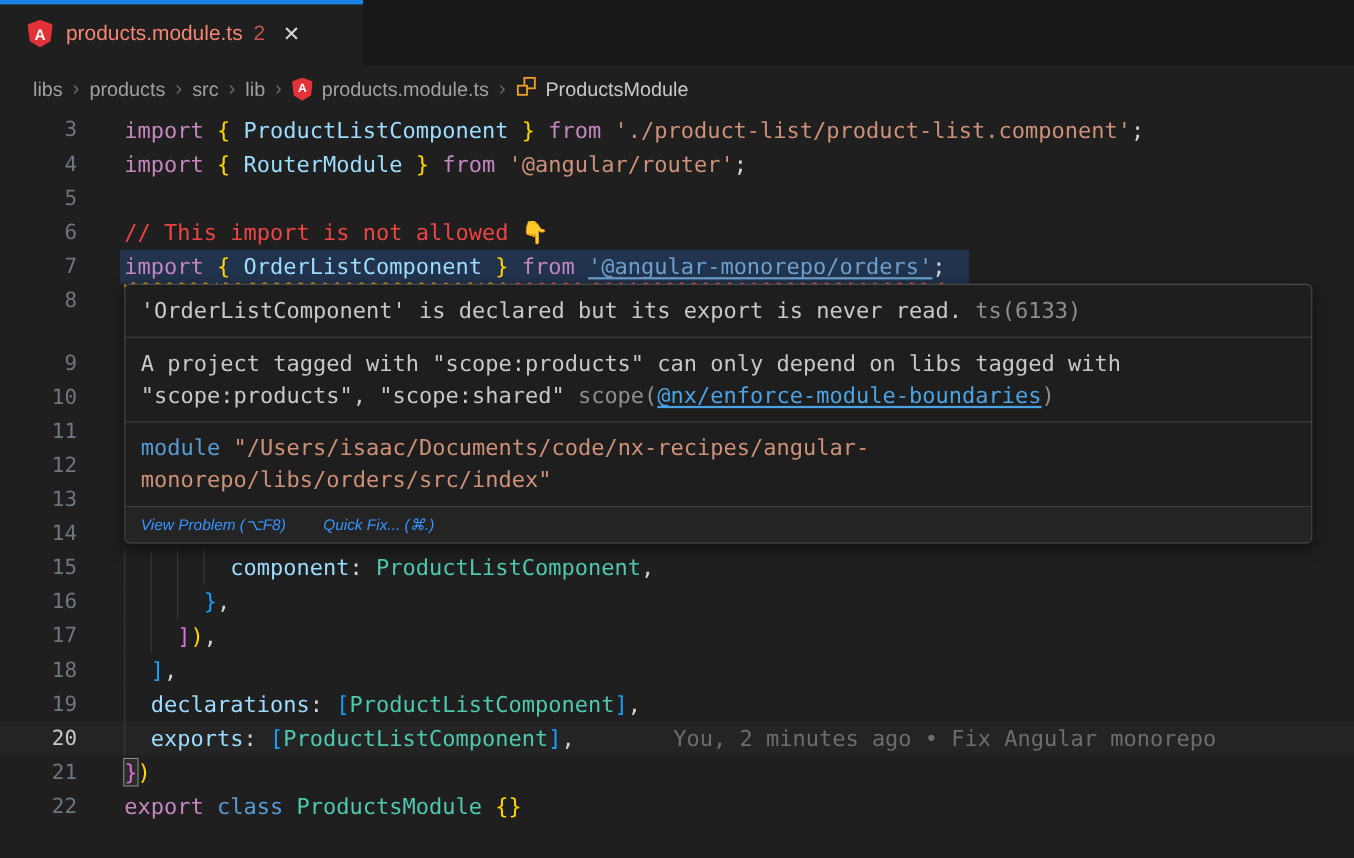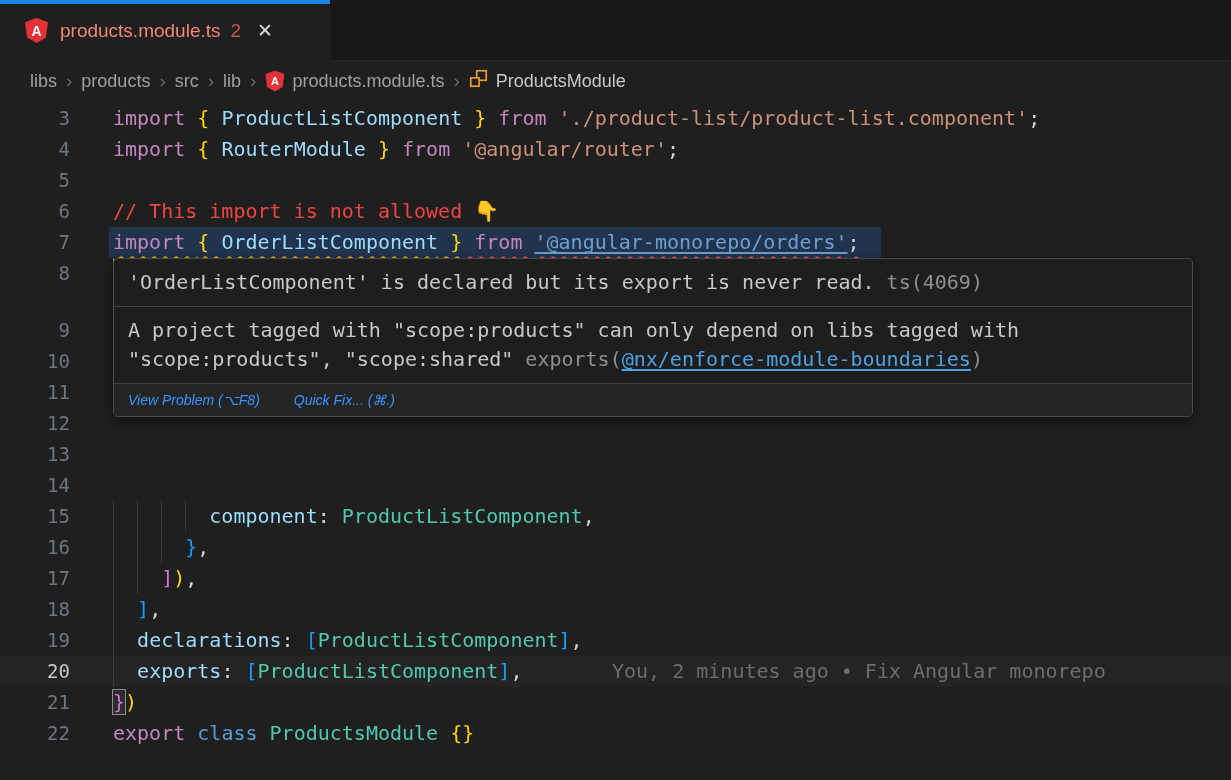--- a/index.html
+++ b/index.html
@@ -199,7 +199,7 @@
 
 <div class="hover">
   <div class="hsec">
-    <span>'OrderListComponent' is declared but its export is never read.</span><span class="dim"> ts(4069)</span>
+    <span>'OrderListComponent' is declared but its export is never read.</span><span class="dim"> ts(6133)</span>
   </div>
   <div class="hsec">
     <span>A project tagged with "scope:products" can only depend on libs tagged with "scope:products", "scope:shared"</span><span class="dim"> exports(</span><span class="hlink">@nx/enforce-module-boundaries</span><span class="dim">)</span>

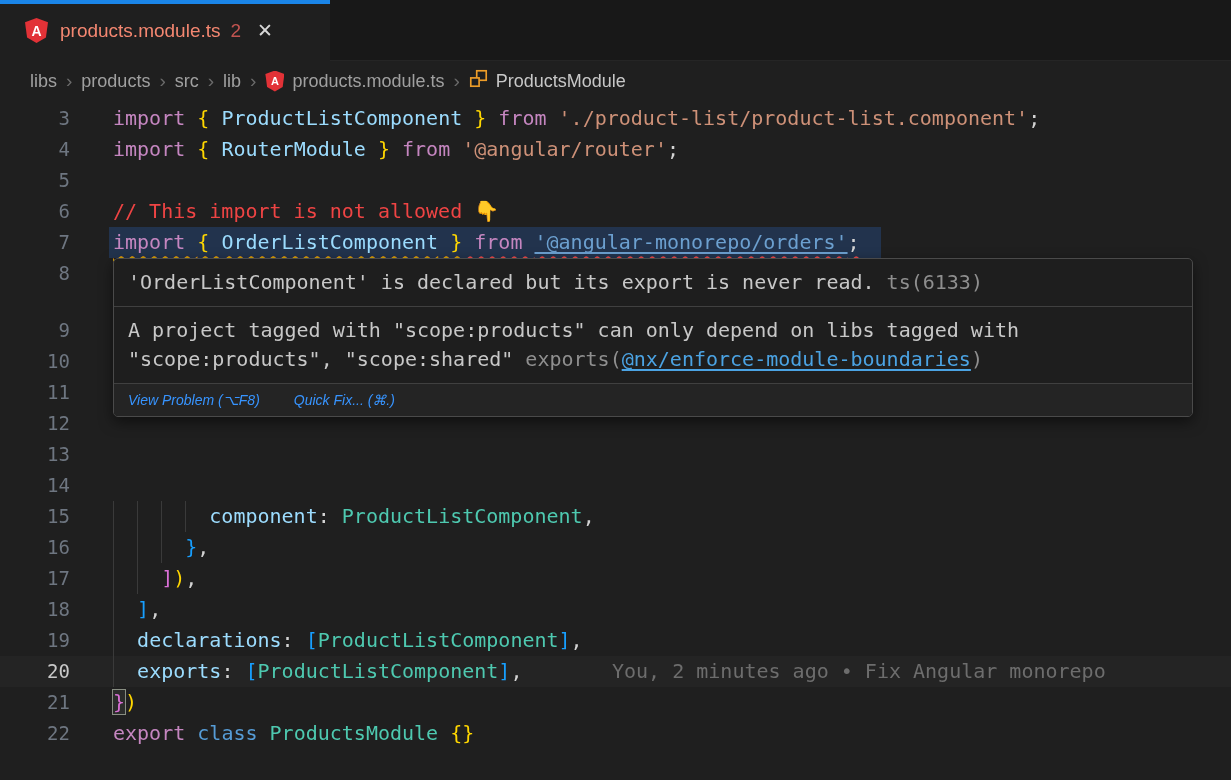--- a/index.html
+++ b/index.html
@@ -202,7 +202,7 @@
     <span>'OrderListComponent' is declared but its export is never read.</span><span class="dim"> ts(6133)</span>
   </div>
   <div class="hsec">
-    <span>A project tagged with "scope:products" can only depend on libs tagged with "scope:products", "scope:shared"</span><span class="dim"> exports(</span><span class="hlink">@nx/enforce-module-boundaries</span><span class="dim">)</span>
+    <span>A project tagged with "scope:products" can only depend on libs tagged with "scope:products", "scope:shared"</span><span class="dim"> scope(</span><span class="hlink">@nx/enforce-module-boundaries</span><span class="dim">)</span>
   </div>
   <div class="hactions">
     <span class="haction">View Problem (⌥F8)</span>

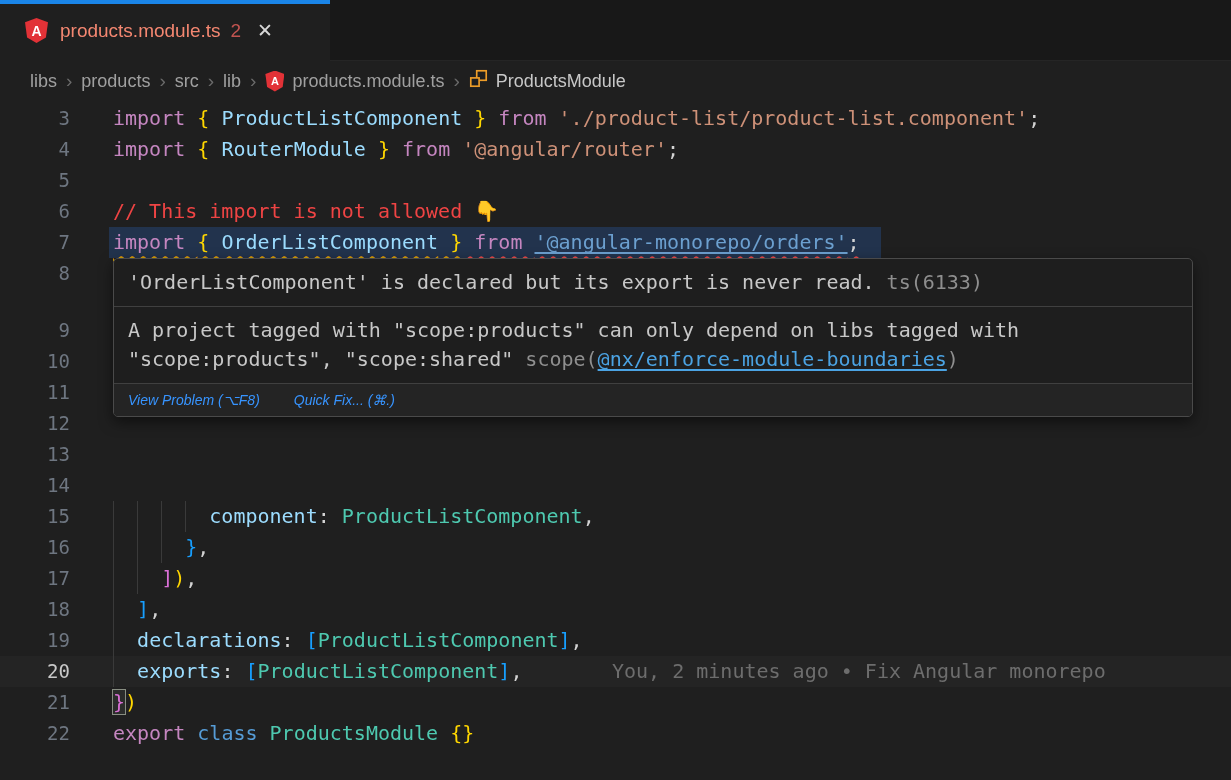--- a/index.html
+++ b/index.html
@@ -204,6 +204,9 @@
   <div class="hsec">
     <span>A project tagged with "scope:products" can only depend on libs tagged with "scope:products", "scope:shared"</span><span class="dim"> scope(</span><span class="hlink">@nx/enforce-module-boundaries</span><span class="dim">)</span>
   </div>
+  <div class="hsec">
+    <span class="kwblue">module</span><span class="pstr"> "/Users/isaac/Documents/code/nx-recipes/angular-monorepo/libs/orders/src/index"</span>
+  </div>
   <div class="hactions">
     <span class="haction">View Problem (⌥F8)</span>
     <span class="haction">Quick Fix... (⌘.)</span>

